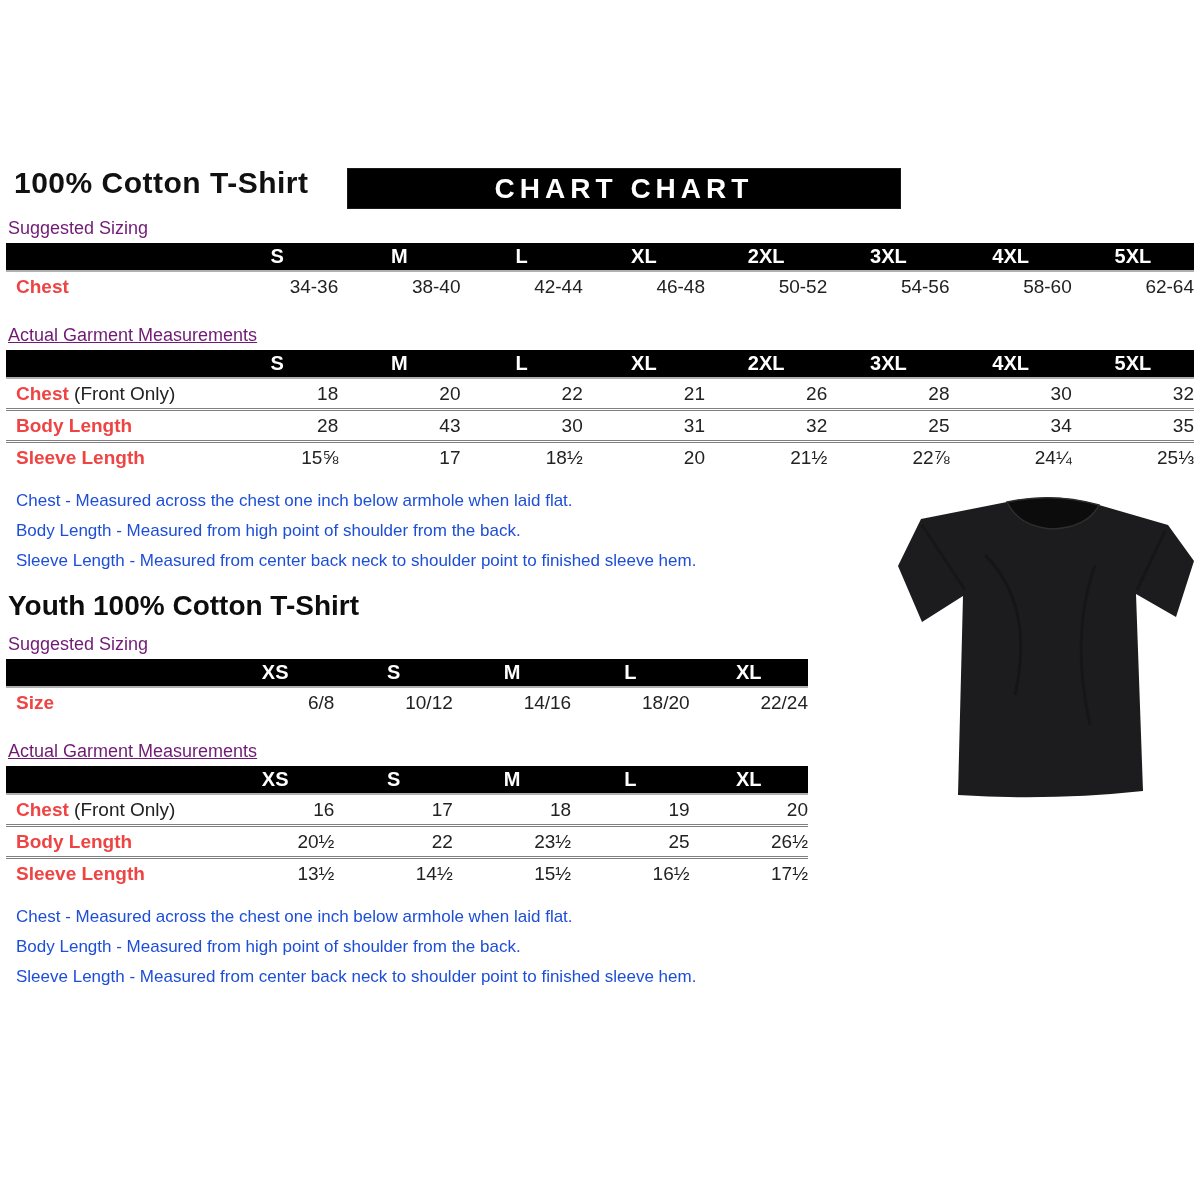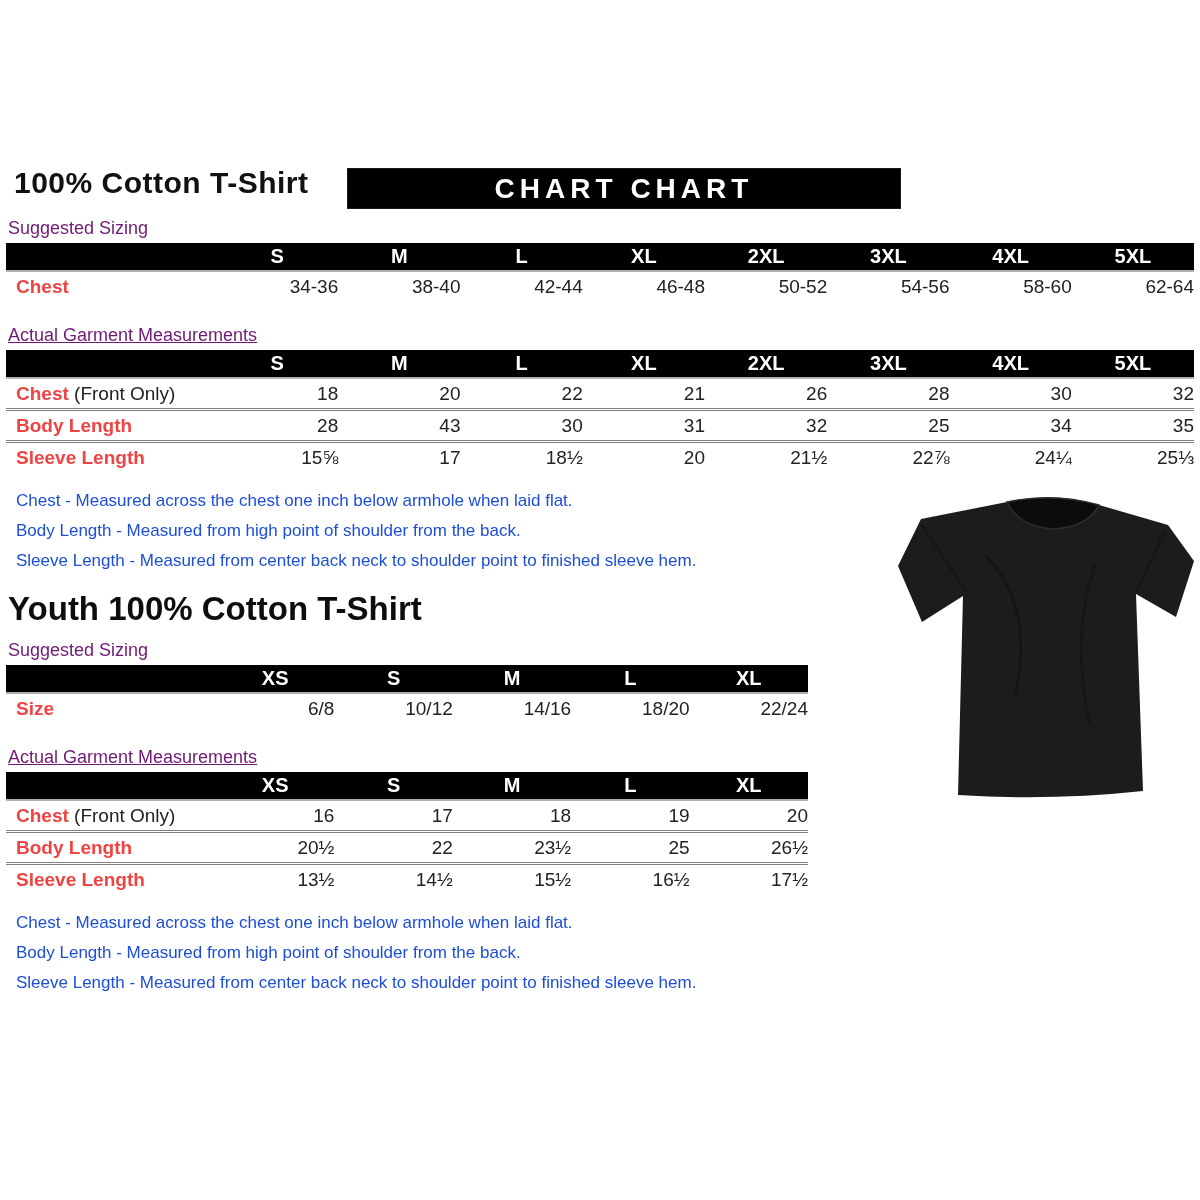--- a/index.html
+++ b/index.html
@@ -38,7 +38,7 @@
   .notes { margin:14px 0 0 10px; }
   .notes div { font-size:17px; line-height:30px; color:#1d4ed8; }
 
-  .youth-title { font-size:33px; font-weight:bold; color:#0d0d0d; margin:14px 0 0 2px; }
+  .youth-title { font-size:28px; font-weight:bold; color:#0d0d0d; margin:14px 0 0 2px; }
 
   
   .tee-wrap { position:absolute; left:885px; top:465px; width:312px; height:345px; }

